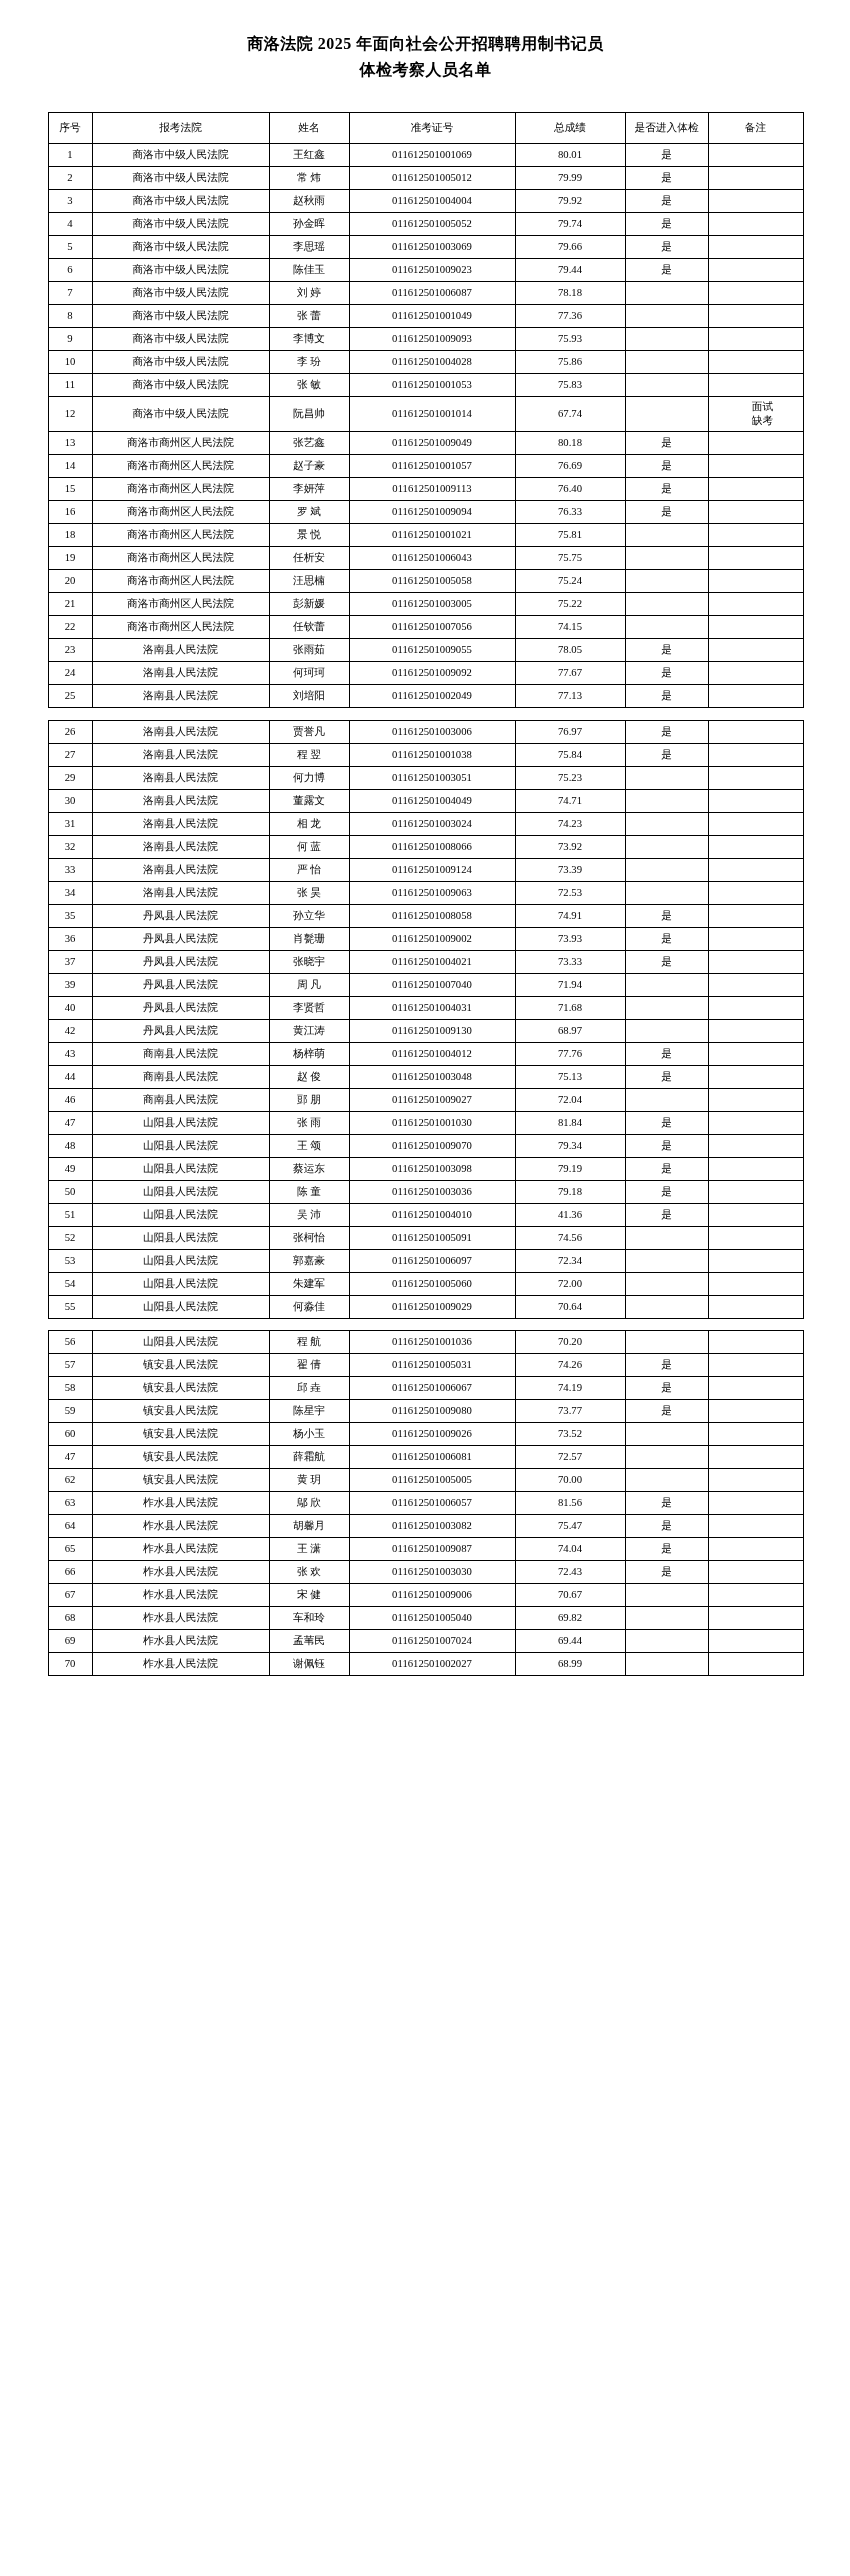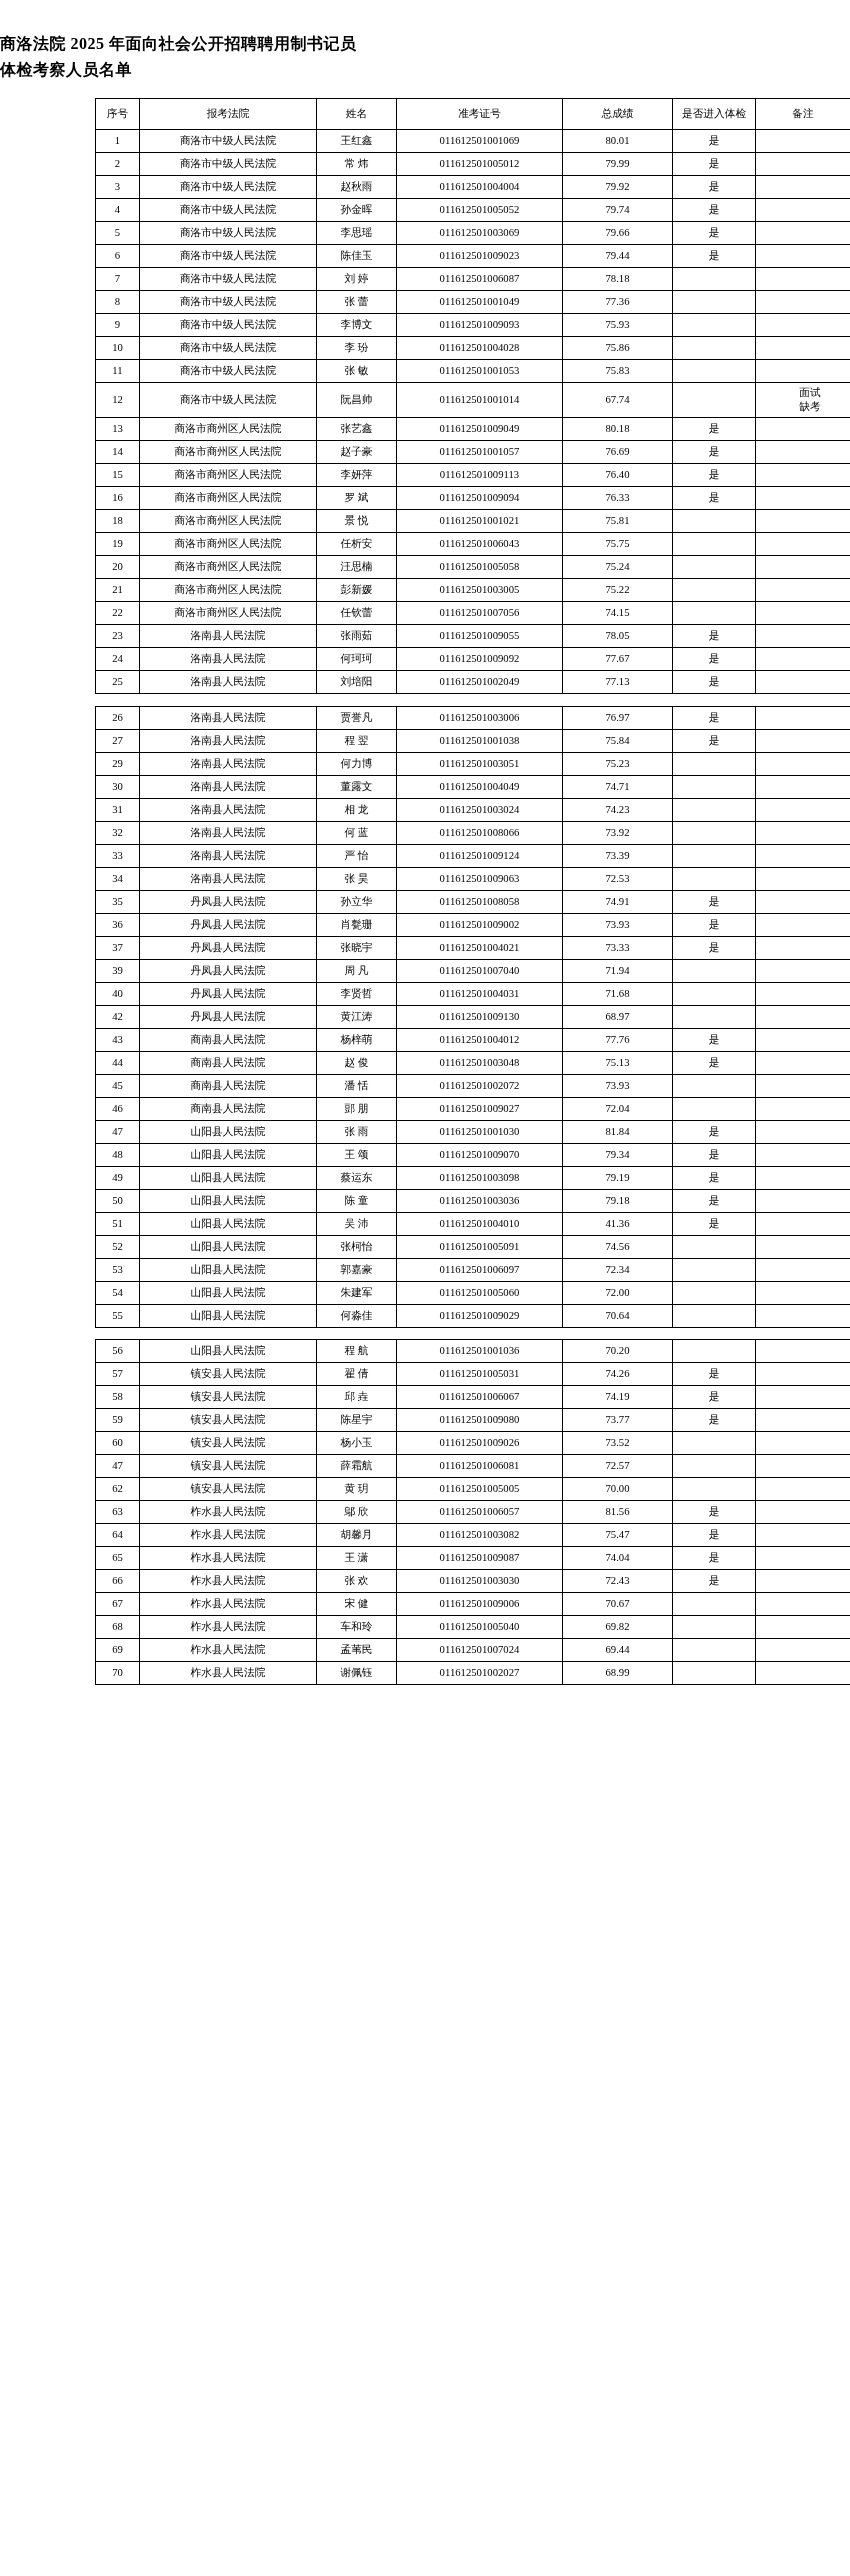--- a/index.html
+++ b/index.html
@@ -20,7 +20,8 @@
     background: #ffffff;
   }
   .title-block {
-    margin-bottom: 14px;
+    text-align: center;
+    margin-bottom: 28px;
   }
   .title-line {
     font-size: 16px;

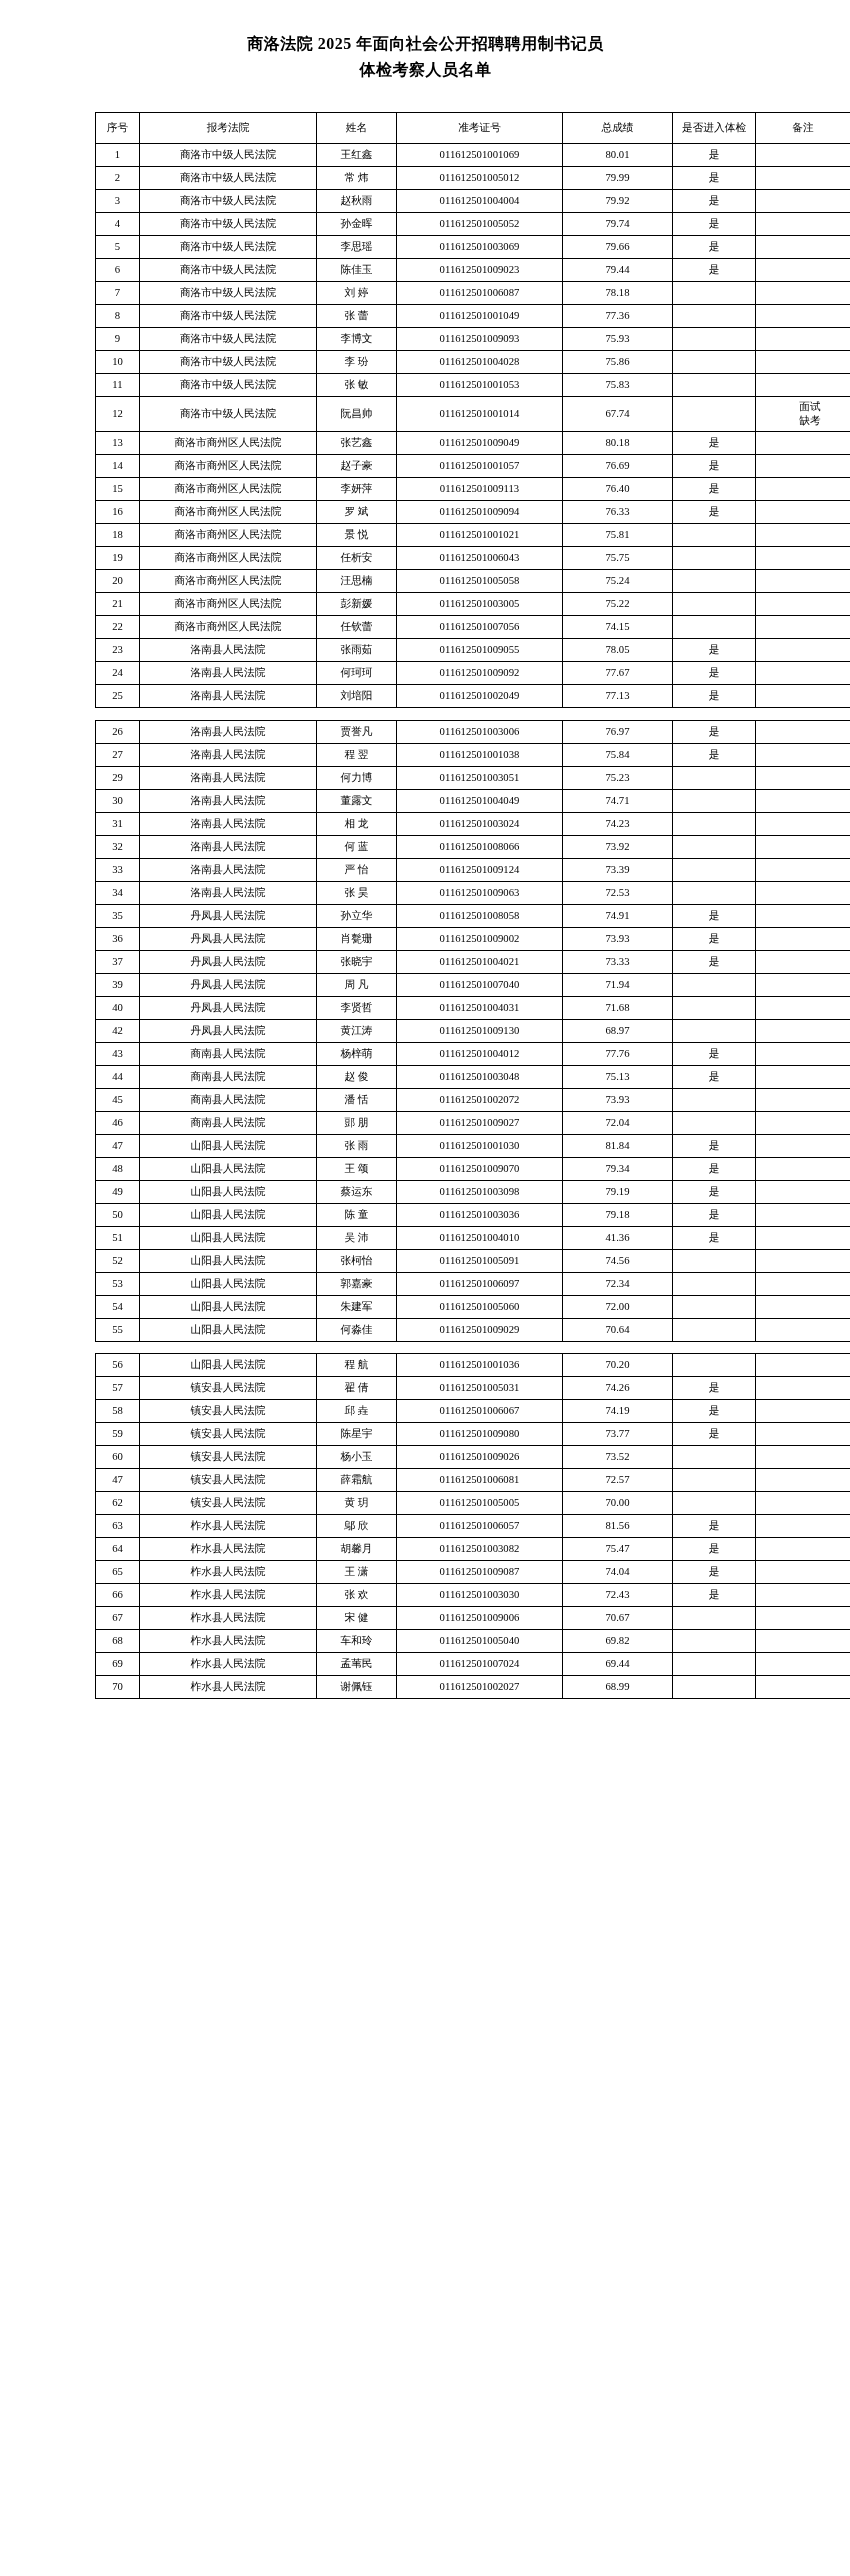--- a/index.html
+++ b/index.html
@@ -31,7 +31,7 @@
   }
   .table-wrap {
     display: flex;
-    justify-content: flex-end;
+    justify-content: center;
   }
   table.roster {
     border-collapse: collapse;

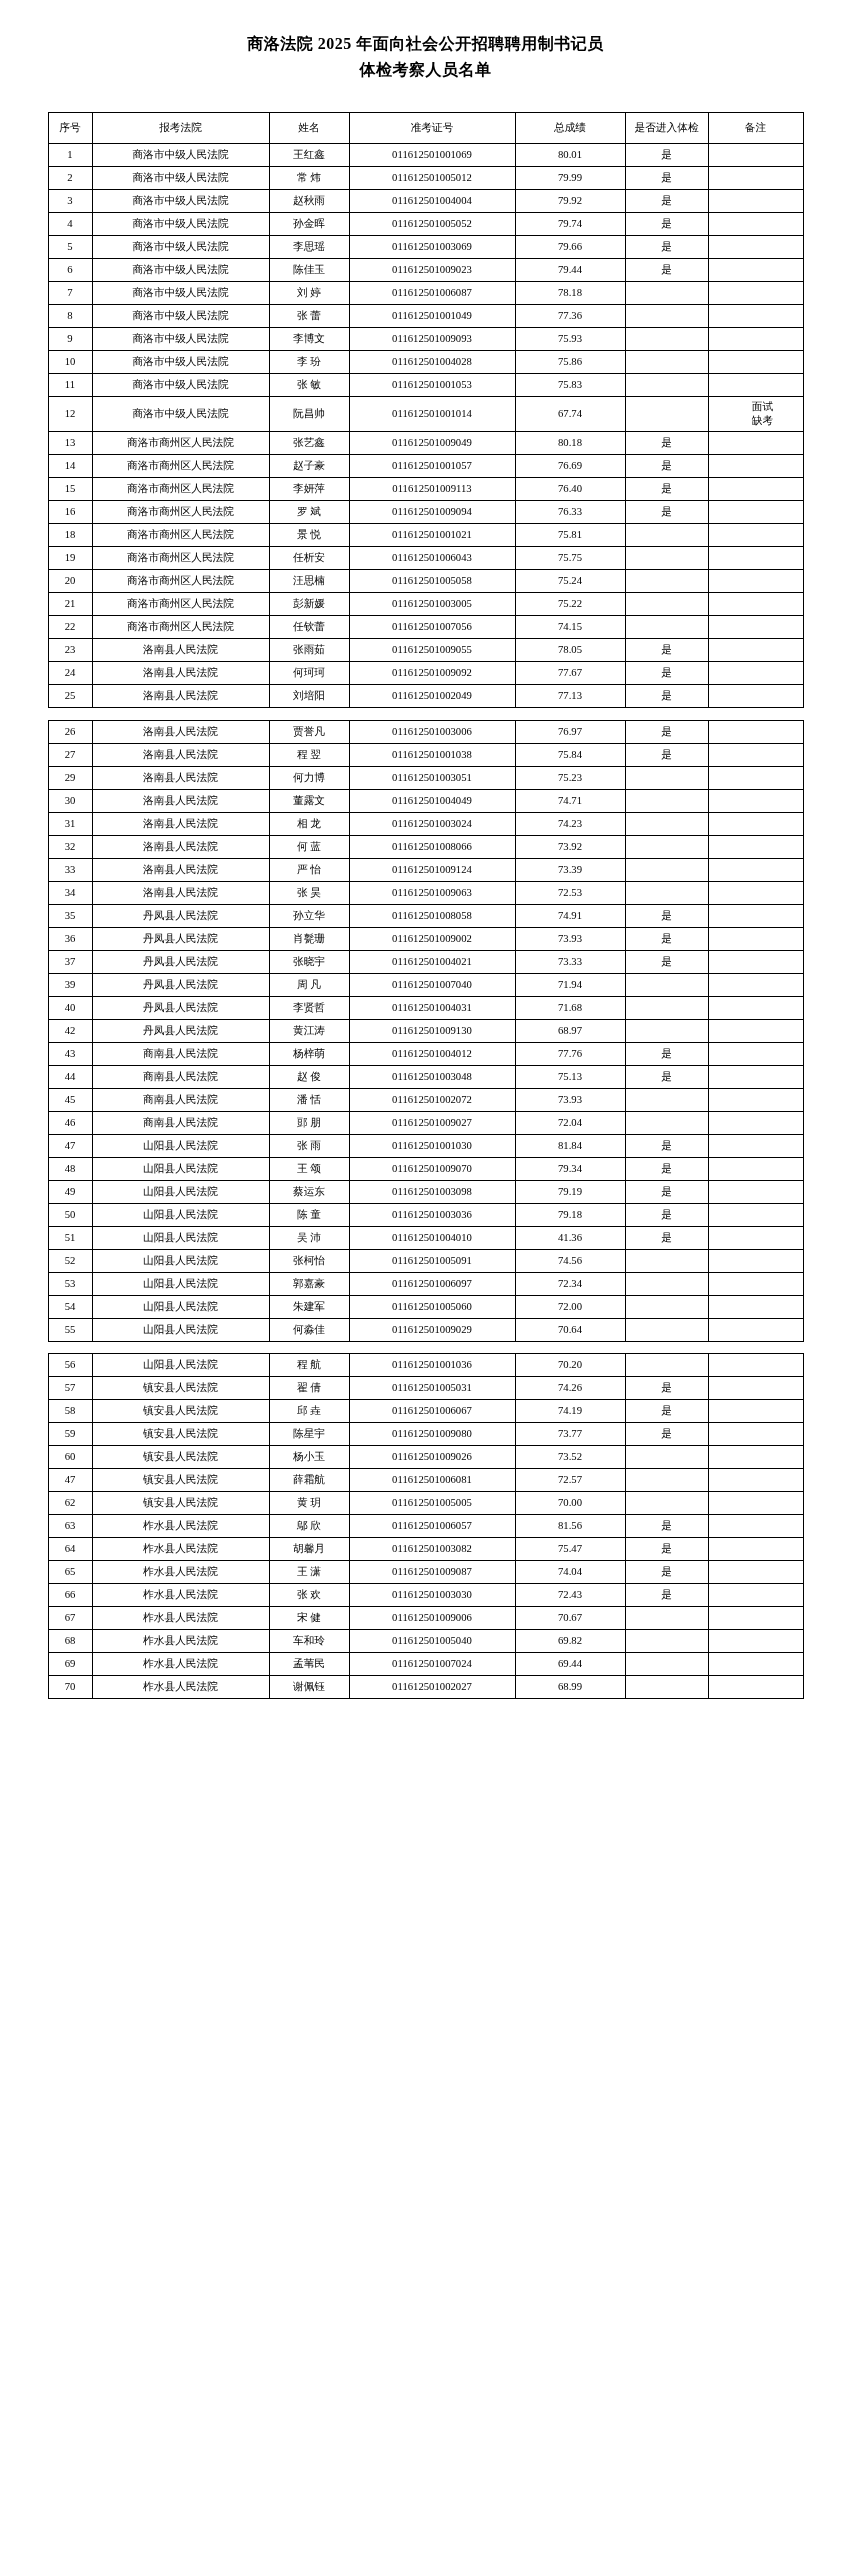--- a/index.html
+++ b/index.html
@@ -482,15 +482,6 @@
             <td class="note"></td>
           </tr>
           <tr>
-            <td class="idx">45</td>
-            <td class="court">商南县人民法院</td>
-            <td class="name">潘 恬</td>
-            <td class="admit">011612501002072</td>
-            <td class="score">73.93</td>
-            <td class="phys"></td>
-            <td class="note"></td>
-          </tr>
-          <tr>
             <td class="idx">46</td>
             <td class="court">商南县人民法院</td>
             <td class="name">郖 朋</td>

